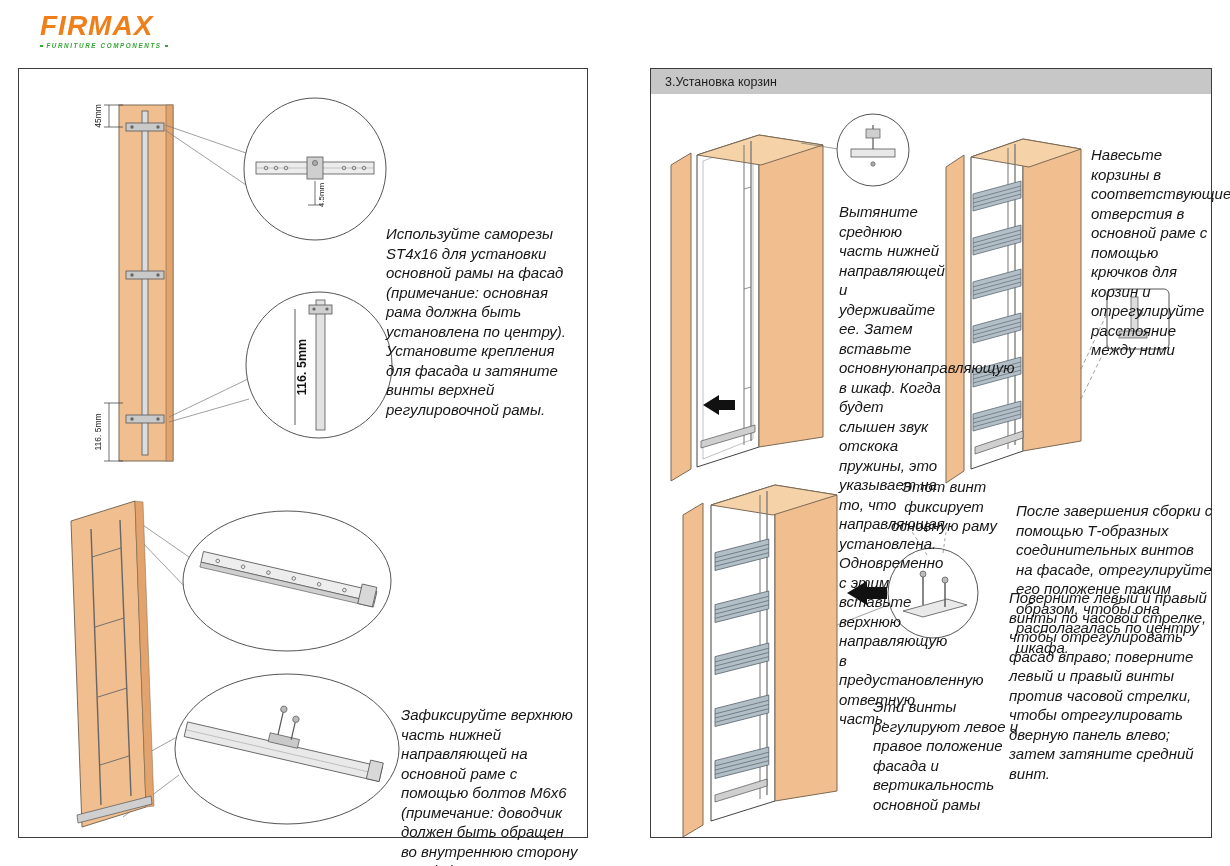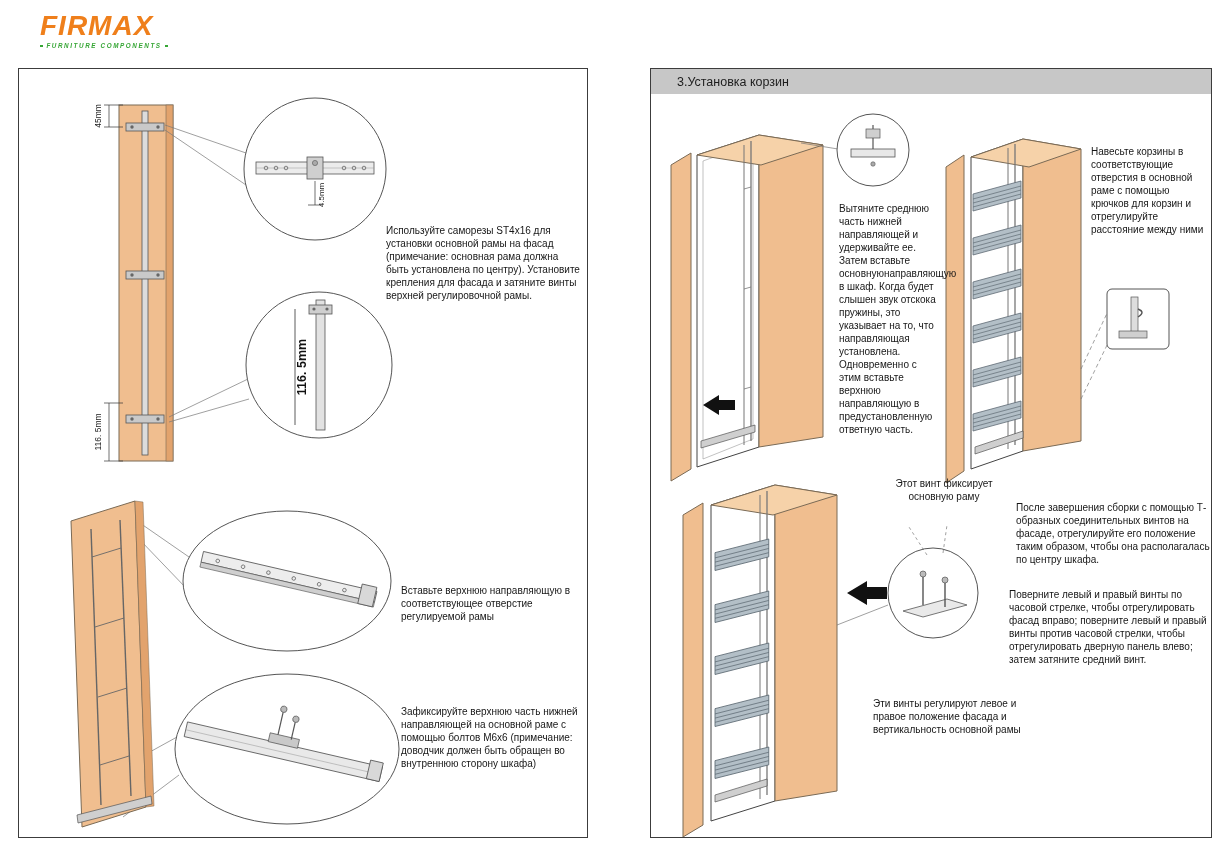--- a/index.html
+++ b/index.html
@@ -27,7 +27,7 @@
   .panel-header {
     position:absolute; top:0; left:0; right:0; height:25px;
     background:var(--header-bg,#c7c7c7); display:flex; align-items:center;
-    padding-left:26px; font-size:12.5px; color:#1d1d1d; z-index:2;
+    padding-left:14px; font-size:12.5px; color:#1d1d1d; z-index:2;
   }
   svg text { font-family:"Liberation Sans", sans-serif; }
 </style>

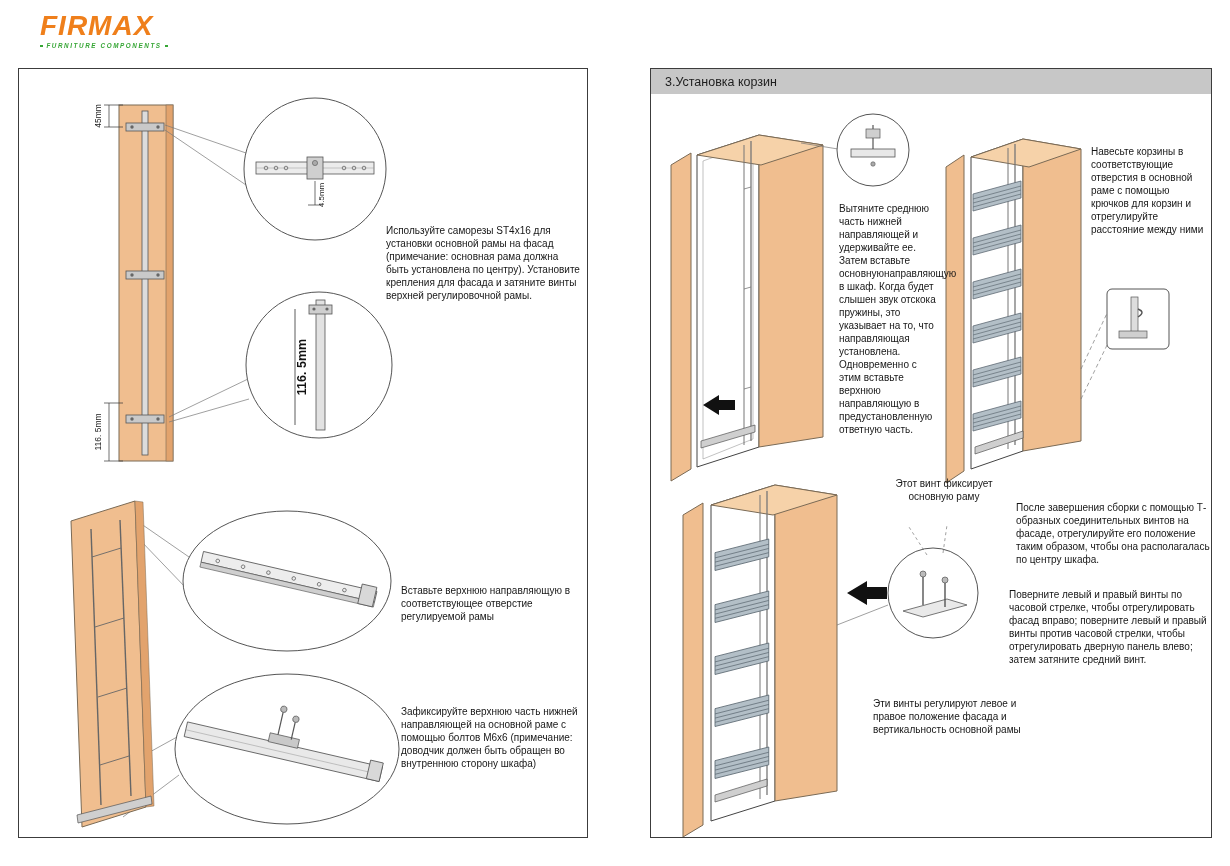--- a/index.html
+++ b/index.html
@@ -23,7 +23,7 @@
   #left-panel  { left:18px;  top:68px; width:570px; height:770px; }
   #right-panel { left:650px; top:68px; width:562px; height:770px; }
   .panel > svg { position:absolute; left:0; top:0; }
-  .note { position:absolute; font-size:10px; line-height:1.3; color:#161616; }
+  .note { position:absolute; font-size:15px; line-height:1.3; color:#161616;font-style:italic; }
   .panel-header {
     position:absolute; top:0; left:0; right:0; height:25px;
     background:var(--header-bg,#c7c7c7); display:flex; align-items:center;

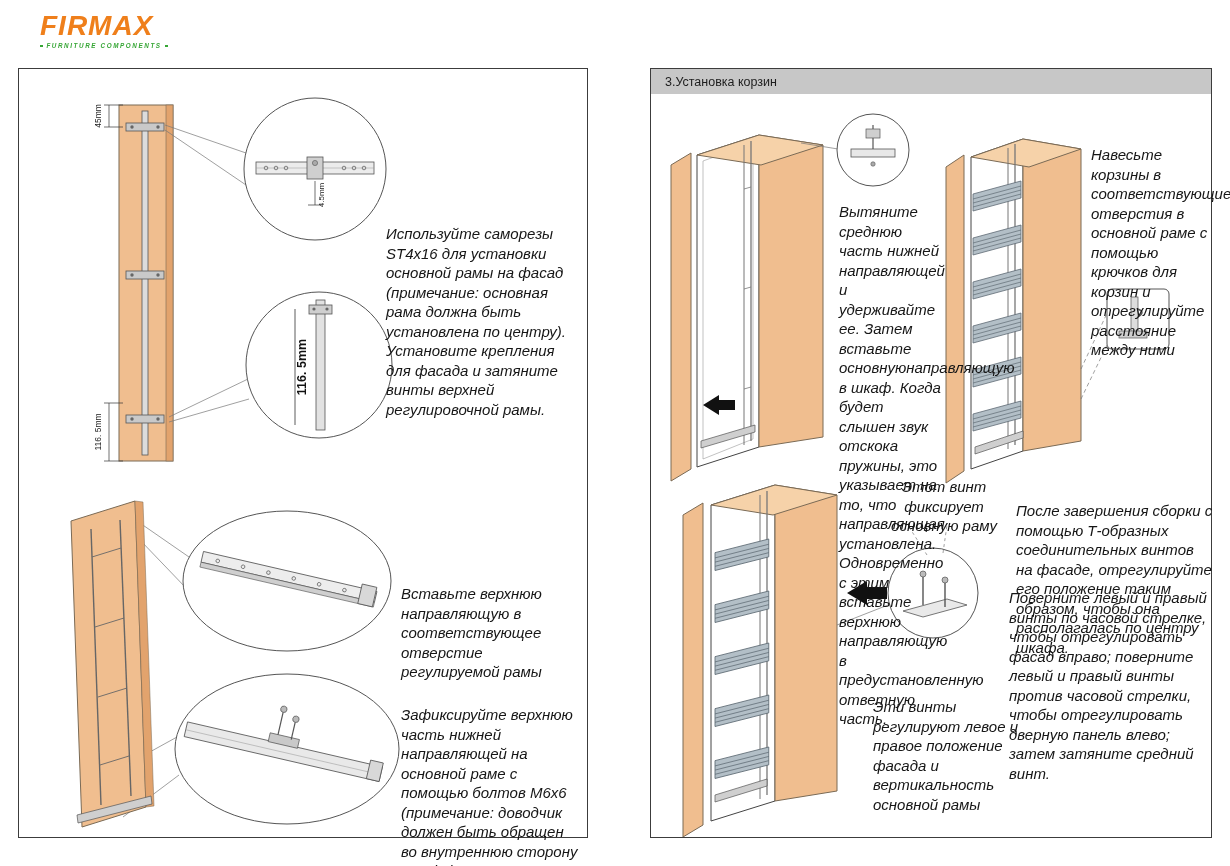--- a/index.html
+++ b/index.html
@@ -157,7 +157,6 @@
   </svg>
 
   <div class="note" style="left:367px; top:155px; width:196px;">Используйте саморезы ST4x16 для установки основной рамы на фасад (примечание: основная рама должна быть установлена по центру). Установите крепления для фасада и затяните винты верхней регулировочной рамы.</div>
-  <div class="note" style="left:382px; top:515px; width:182px;">Вставьте верхнюю направляющую в соответствующее отверстие регулируемой рамы</div>
   <div class="note" style="left:382px; top:636px; width:180px;">Зафиксируйте верхнюю часть нижней направляющей на основной раме с помощью болтов М6х6 (примечание: доводчик должен быть обращен во внутреннюю сторону шкафа)</div>
 </div>
 

